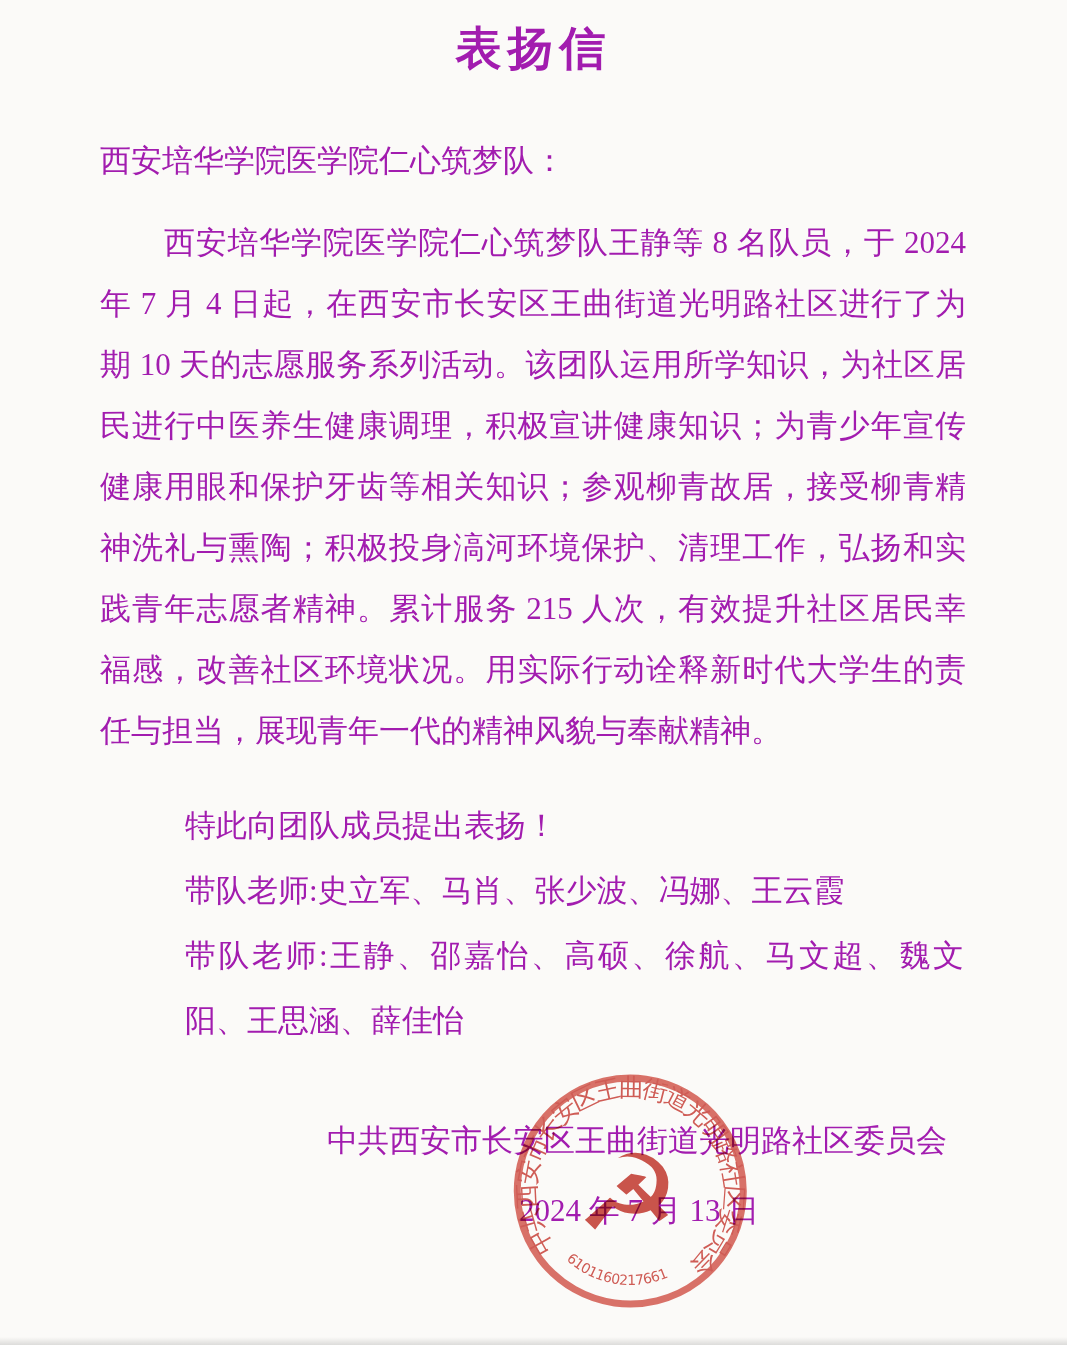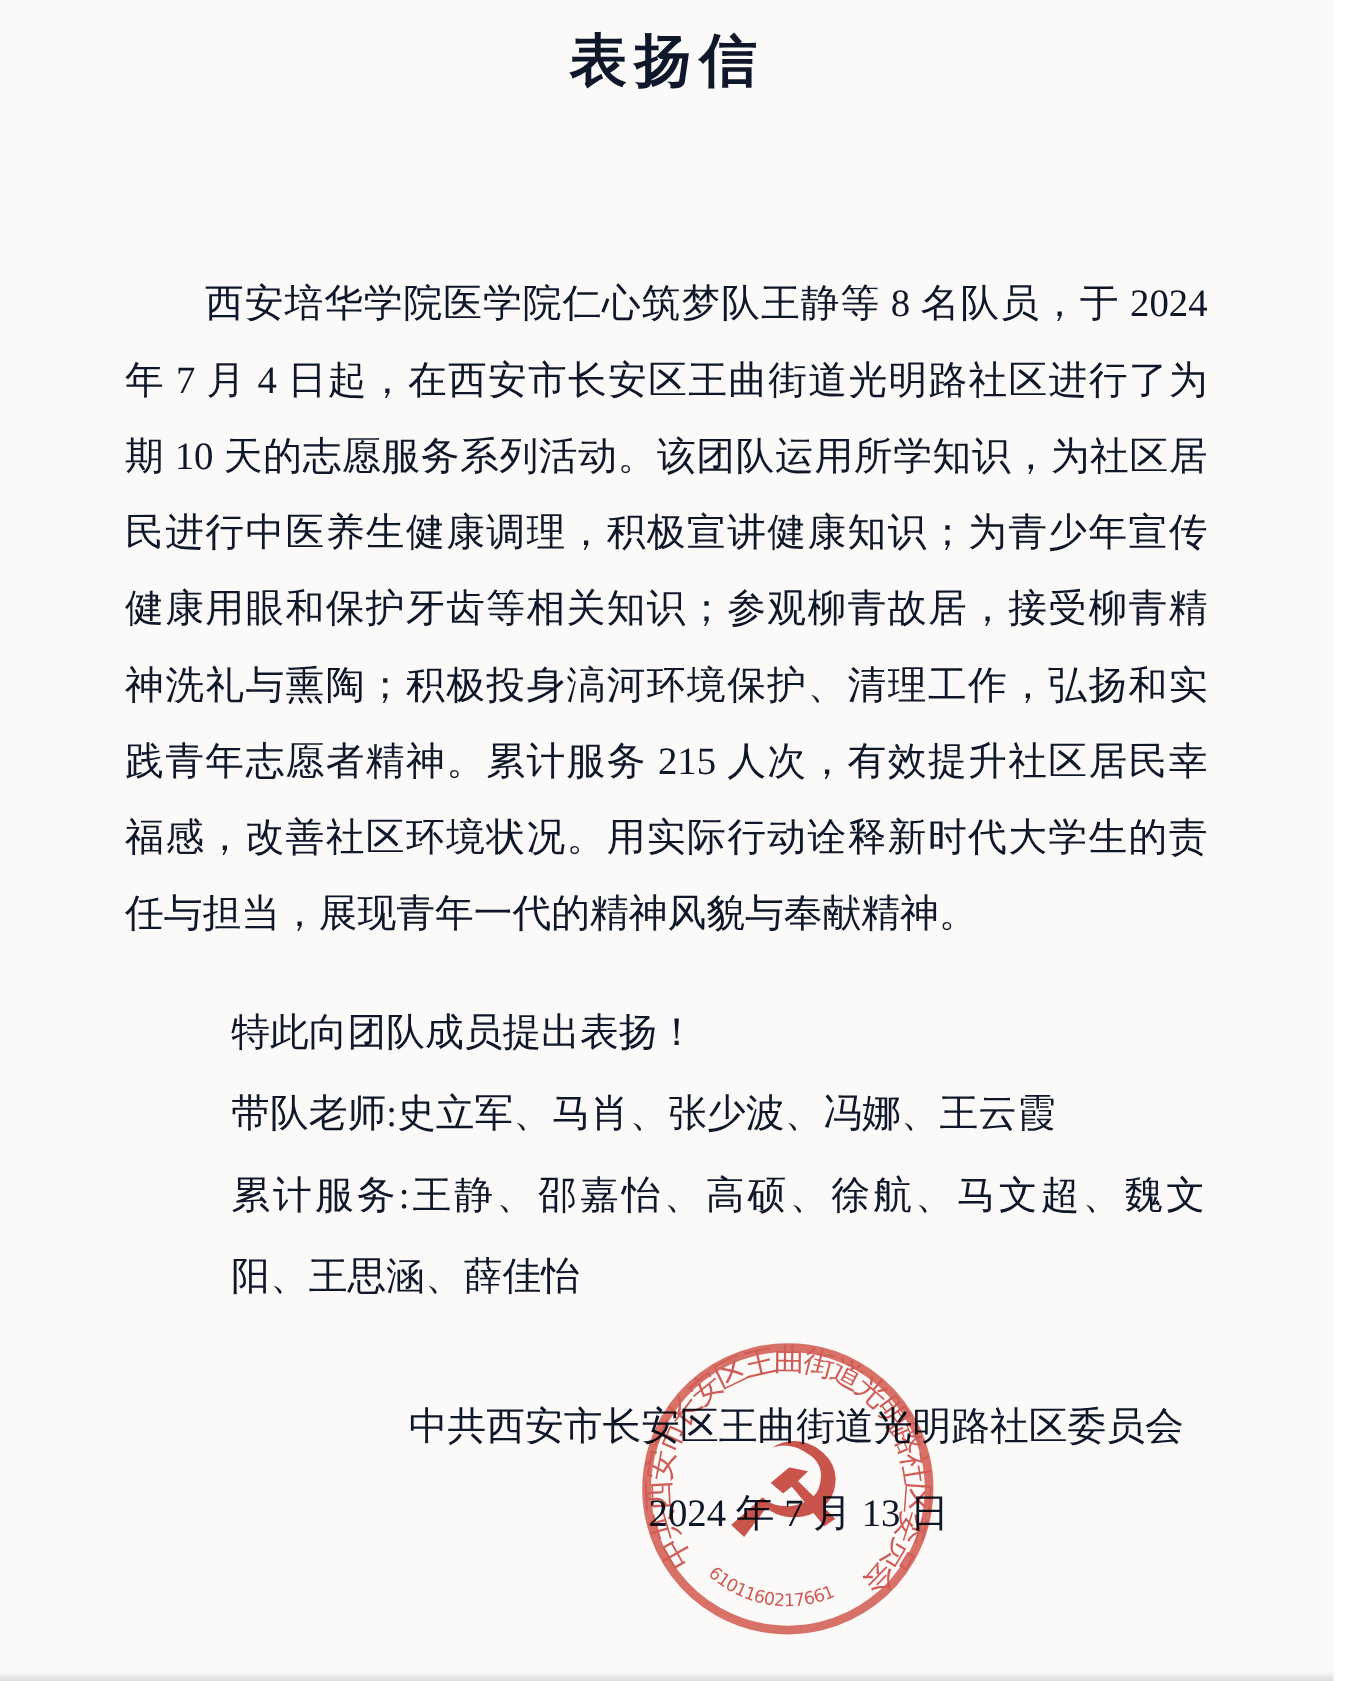--- a/index.html
+++ b/index.html
@@ -9,7 +9,7 @@
     height: 1345px;
     background: #fbfaf8;
     font-family: "Liberation Serif", "DejaVu Serif", serif;
-    color: #0f172a;
+    color: #a21caf;
     overflow: hidden;
   }
   .page::after {

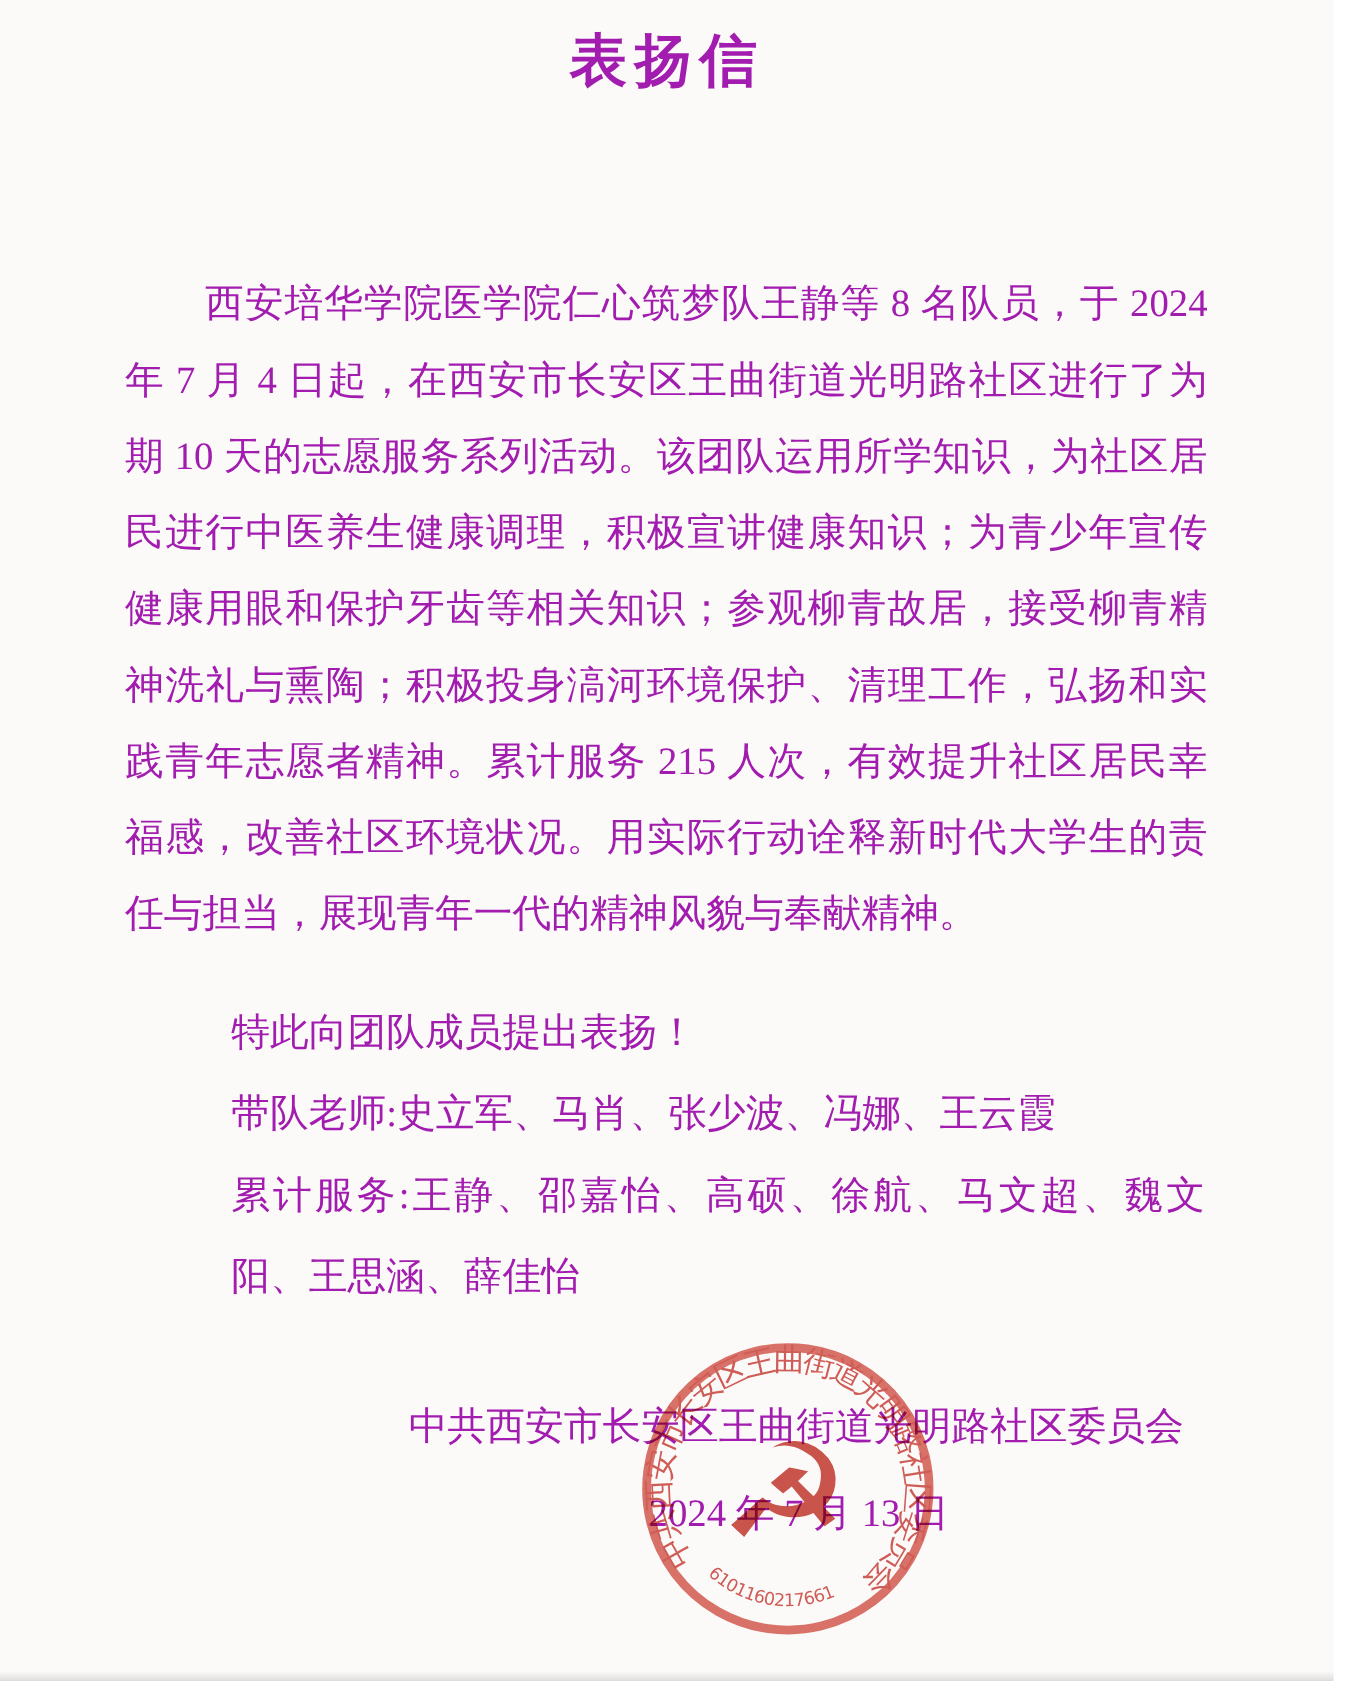--- a/index.html
+++ b/index.html
@@ -108,6 +108,7 @@
 
   <h1 class="title">表扬信</h1>
 
+  <p class="salutation">西安培华学院医学院仁心筑梦队：</p>
 
   <p class="body-para">西安培华学院医学院仁心筑梦队王静等 8 名队员，于 2024 年 7 月 4 日起，在西安市长安区王曲街道光明路社区进行了为期 10 天的志愿服务系列活动。该团队运用所学知识，为社区居民进行中医养生健康调理，积极宣讲健康知识；为青少年宣传健康用眼和保护牙齿等相关知识；参观柳青故居，接受柳青精神洗礼与熏陶；积极投身滈河环境保护、清理工作，弘扬和实践青年志愿者精神。累计服务 215 人次，有效提升社区居民幸福感，改善社区环境状况。用实际行动诠释新时代大学生的责任与担当，展现青年一代的精神风貌与奉献精神。</p>
 

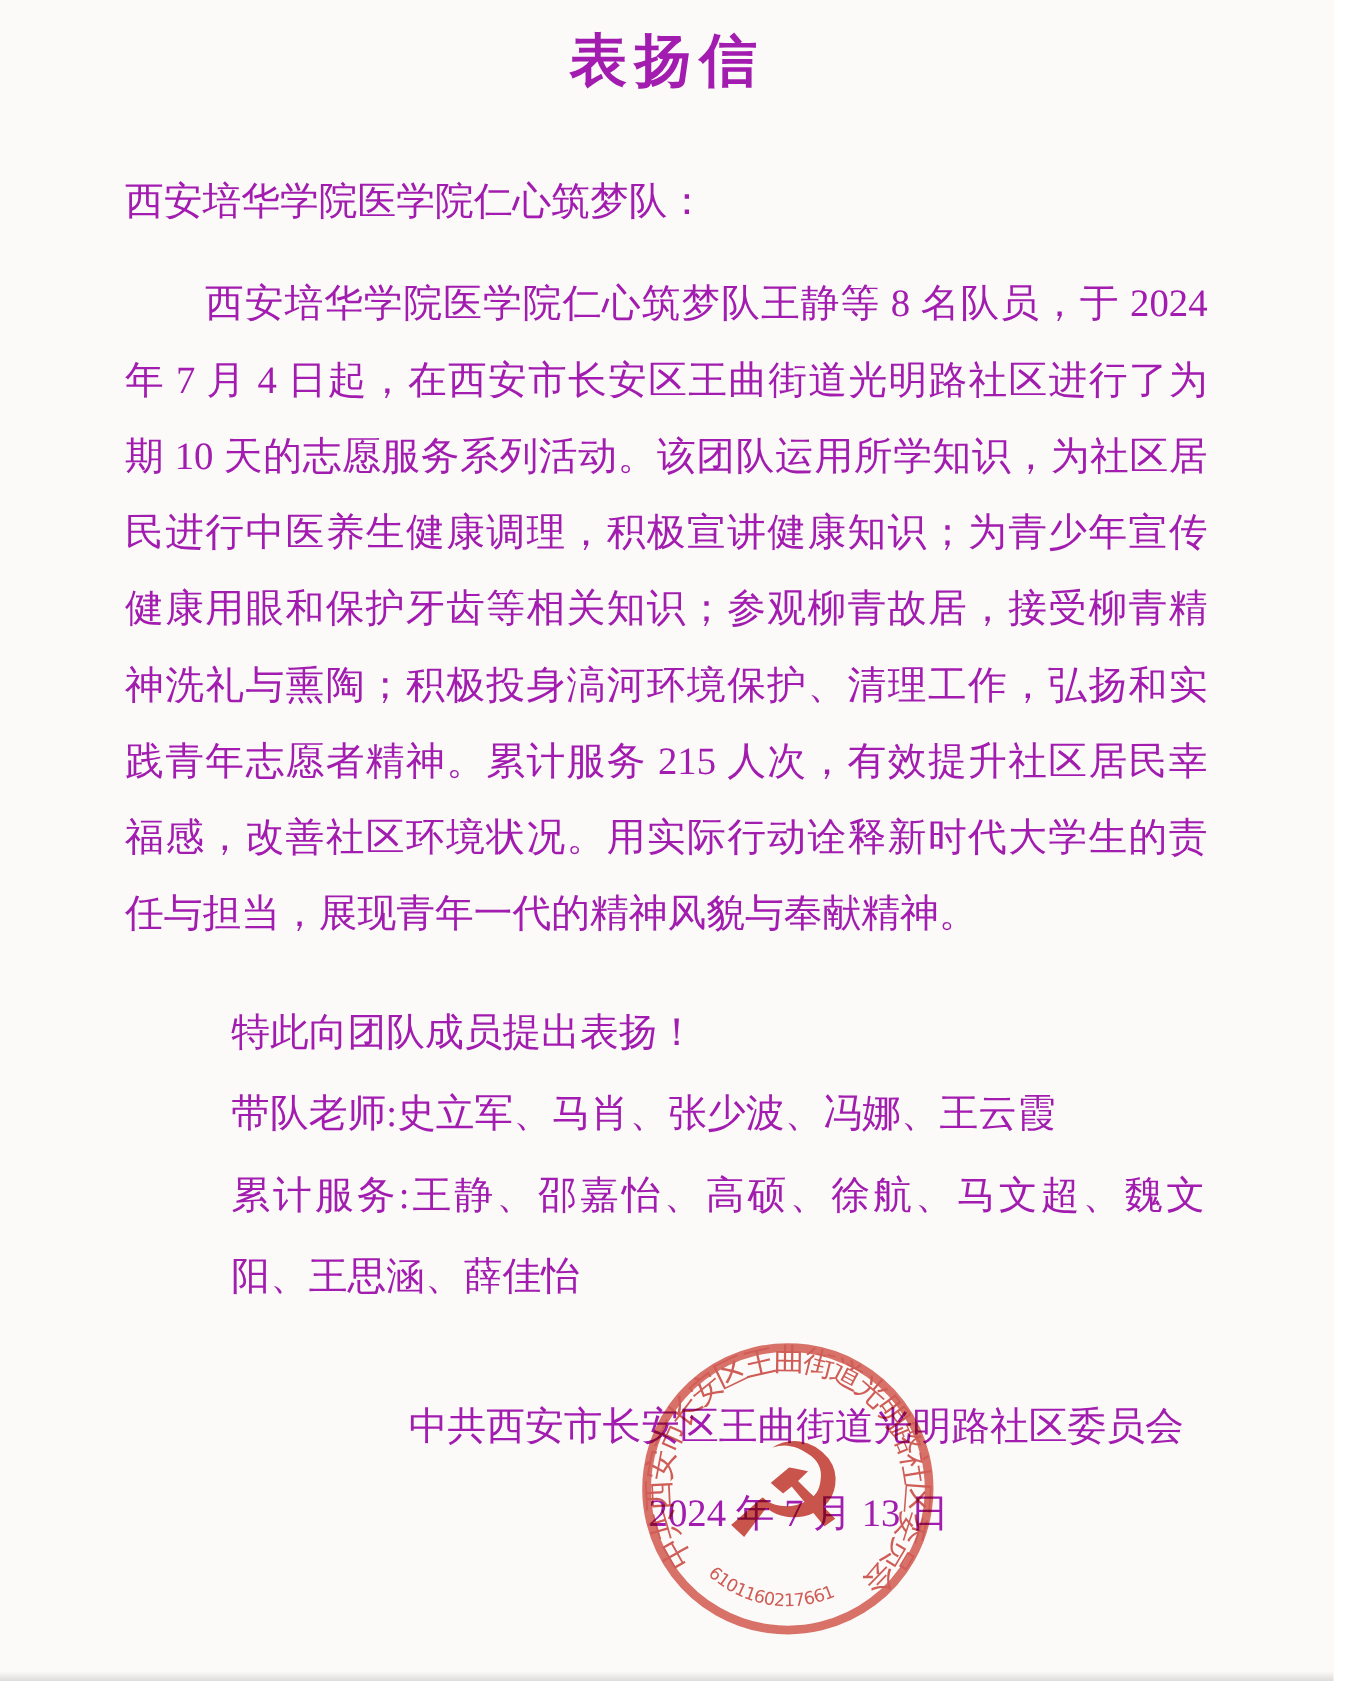--- a/index.html
+++ b/index.html
@@ -116,7 +116,7 @@
 
   <p class="line leaders">带队老师:史立军、马肖、张少波、冯娜、王云霞</p>
 
-  <p class="line members">累计服务:王静、邵嘉怡、高硕、徐航、马文超、魏文阳、王思涵、薛佳怡</p>
+  <p class="line members">带队老师:王静、邵嘉怡、高硕、徐航、马文超、魏文阳、王思涵、薛佳怡</p>
 
   <p class="signature">中共西安市长安区王曲街道光明路社区委员会</p>
 

